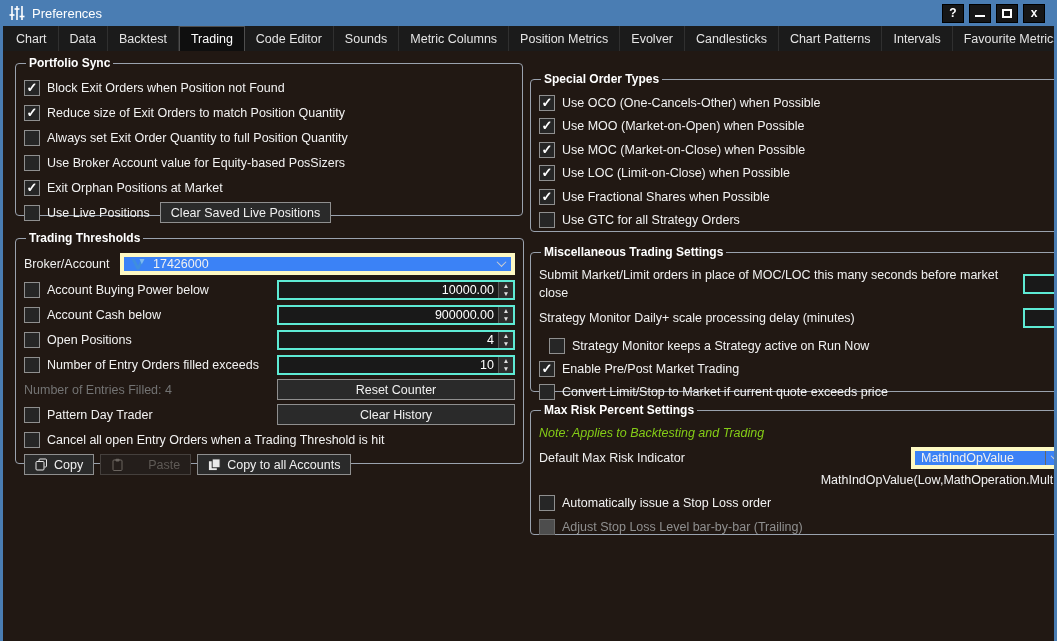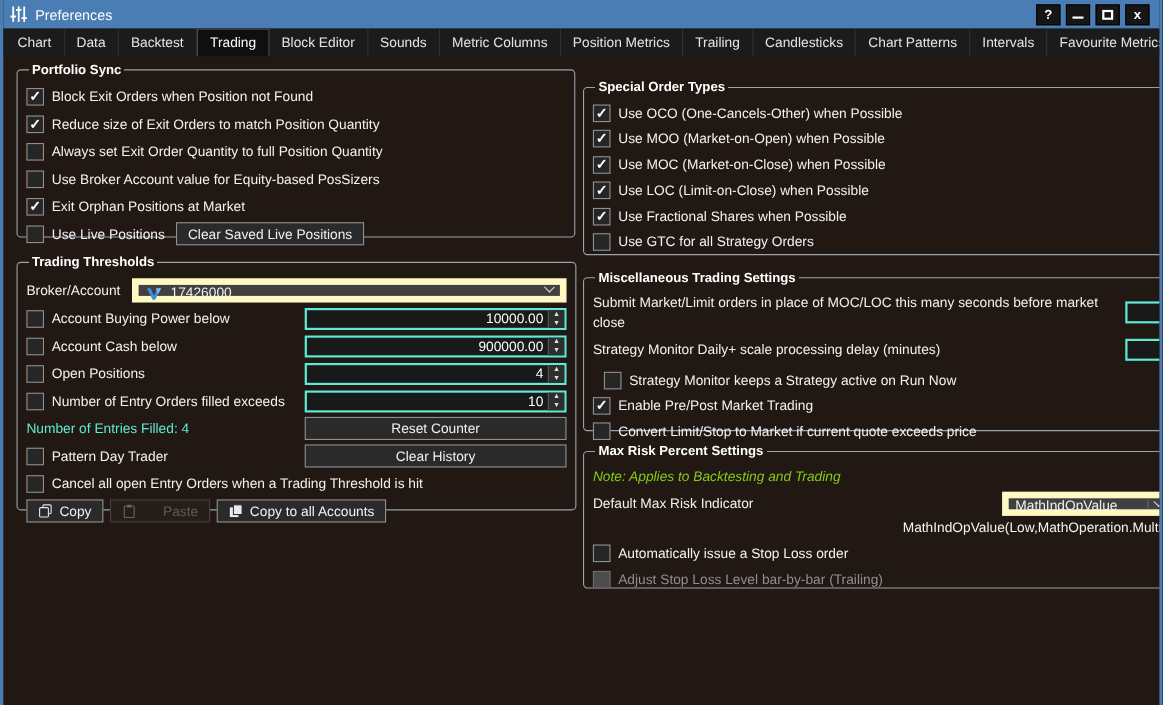--- a/index.html
+++ b/index.html
@@ -130,7 +130,7 @@
     <div class="tab">Data</div>
     <div class="tab">Backtest</div>
     <div class="tab active">Trading</div>
-    <div class="tab">Block Editor</div>
+    <div class="tab">Code Editor</div>
     <div class="tab">Sounds</div>
     <div class="tab">Metric Columns</div>
     <div class="tab">Position Metrics</div>

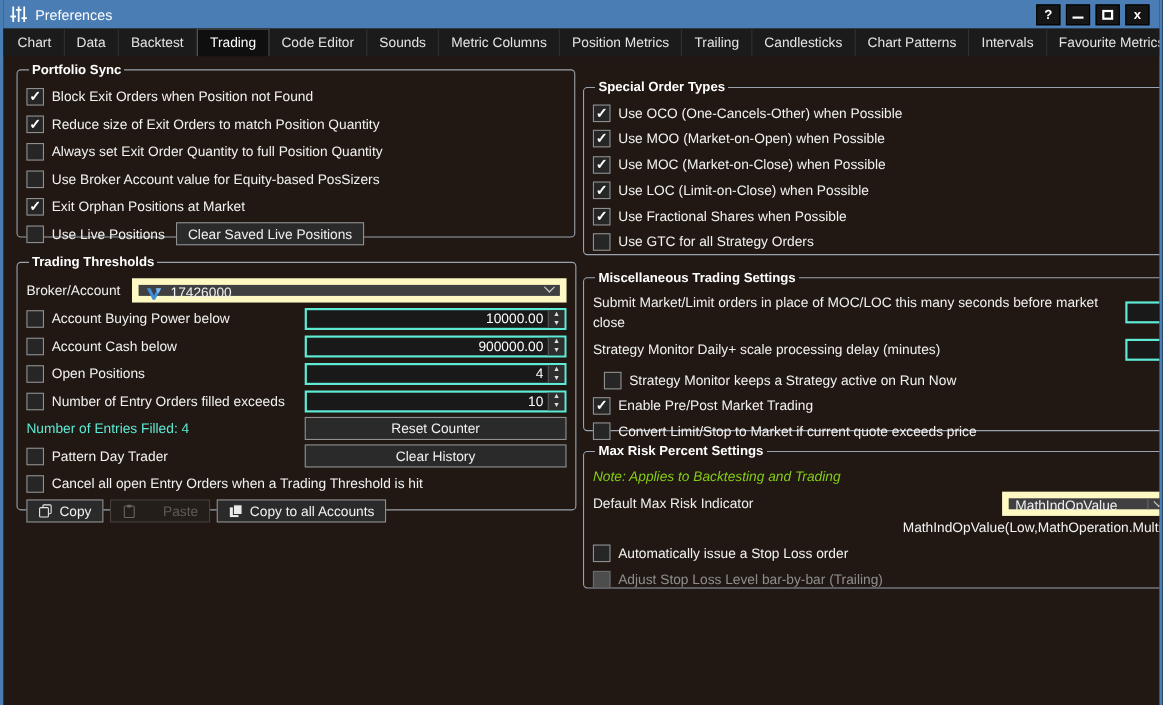--- a/index.html
+++ b/index.html
@@ -134,7 +134,7 @@
     <div class="tab">Sounds</div>
     <div class="tab">Metric Columns</div>
     <div class="tab">Position Metrics</div>
-    <div class="tab">Trailing</div>
+    <div class="tab">Evolver</div>
     <div class="tab">Candlesticks</div>
     <div class="tab">Chart Patterns</div>
     <div class="tab">Intervals</div>

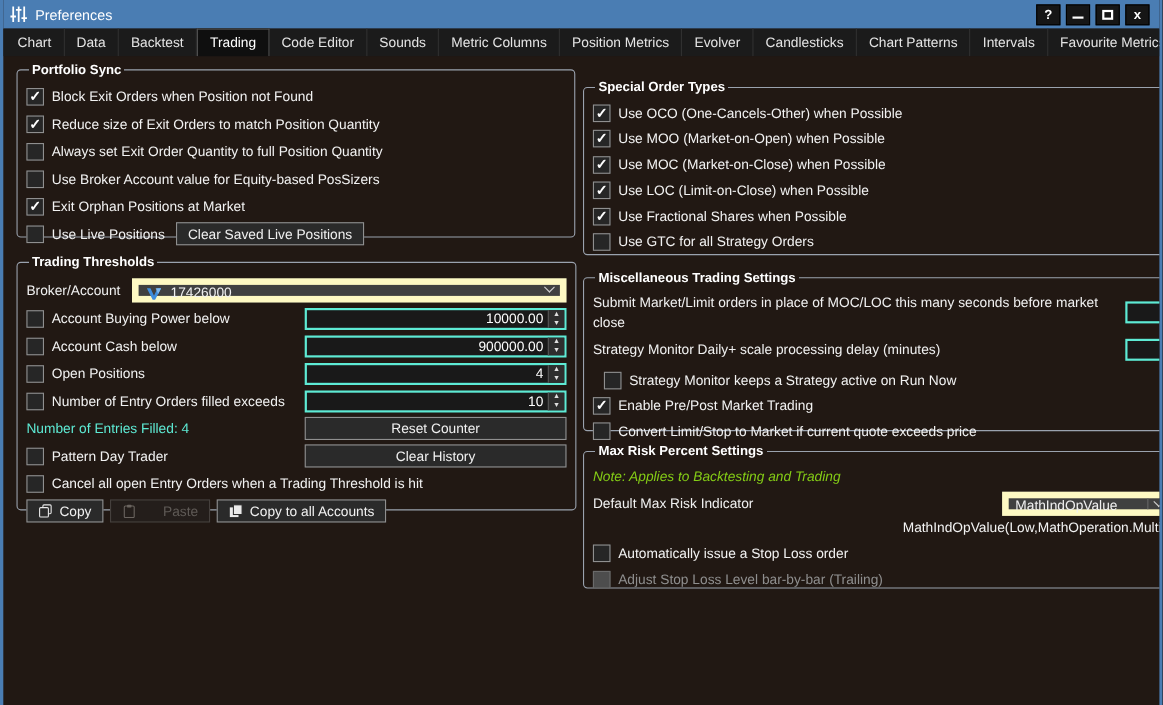--- a/index.html
+++ b/index.html
@@ -69,8 +69,8 @@
   .spacer { flex:1; }
 
   
-  .combo { height:22px; background:#404040; border:6px solid #fef9c3; display:flex;
-           align-items:flex-start; padding:0 6px; cursor:pointer; }
+  .combo { height:22px; background:#3b82f6; border:4px solid #fef9c3; display:flex;
+           align-items:center; padding:0 6px; cursor:pointer; }
   .broker-combo { width:395px; }
   .chev { width:7px; height:7px; border-right:1.6px solid #cfcfcf; border-bottom:1.6px solid #cfcfcf;
           transform:rotate(45deg) translate(-1px,-1px); margin-left:auto; }

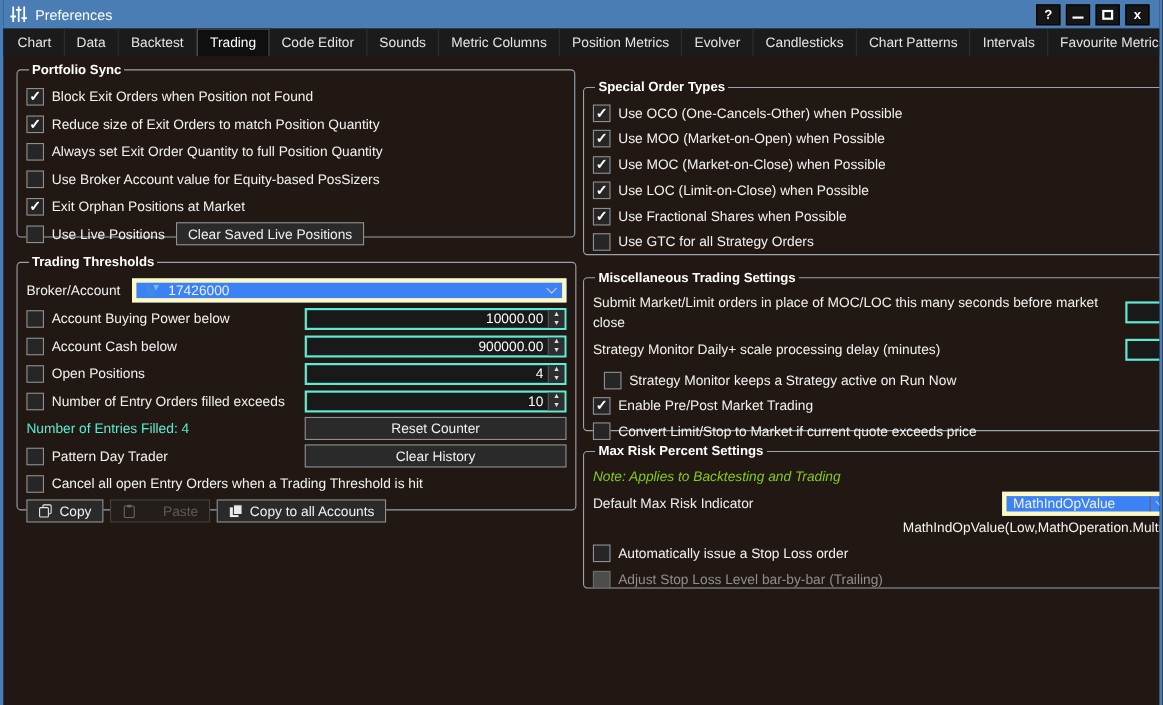--- a/index.html
+++ b/index.html
@@ -49,7 +49,7 @@
   .clabel { margin-left:7px; color:#f2f2f2; }
   .crow.disabled .cb { background:#4d4d4d; border-color:#6a6a6a; }
   .crow.disabled .clabel { color:#8f8f8f; }
-  .static-label { color:#5eead4;text-align:center; }
+  .static-label { color:#737373;text-align:center; }
 
   
   .btn { background:#2a2a2a; border:1px solid #8f8f8f; color:#f0f0f0; font-family:inherit;

